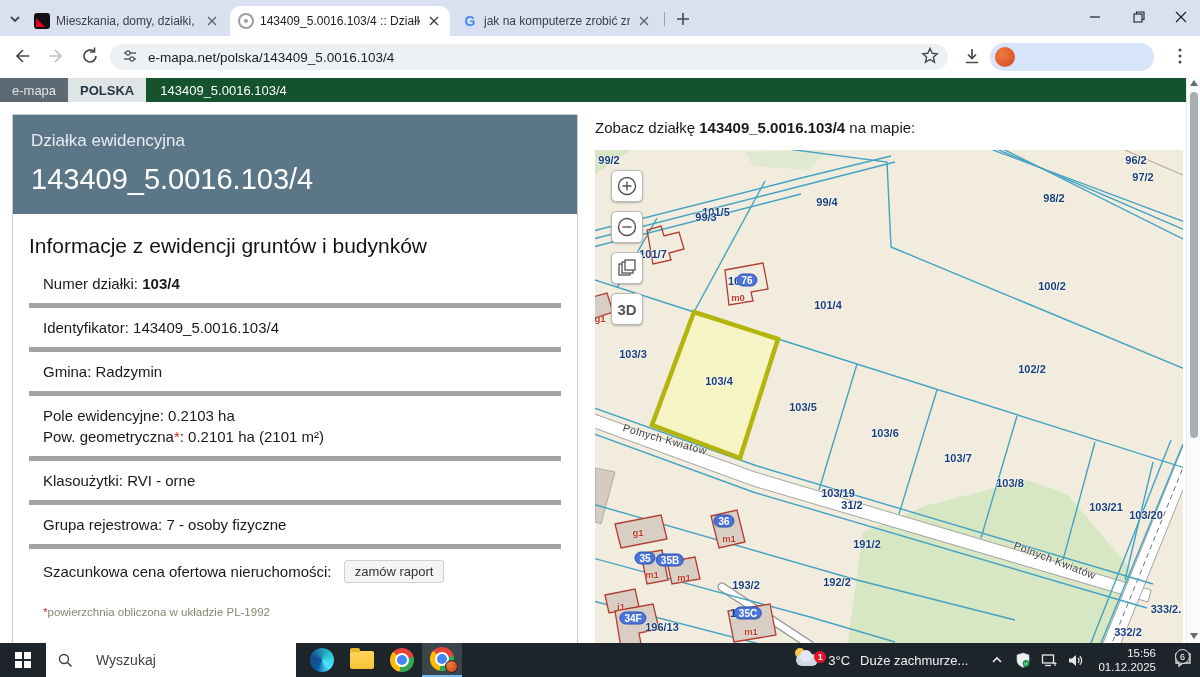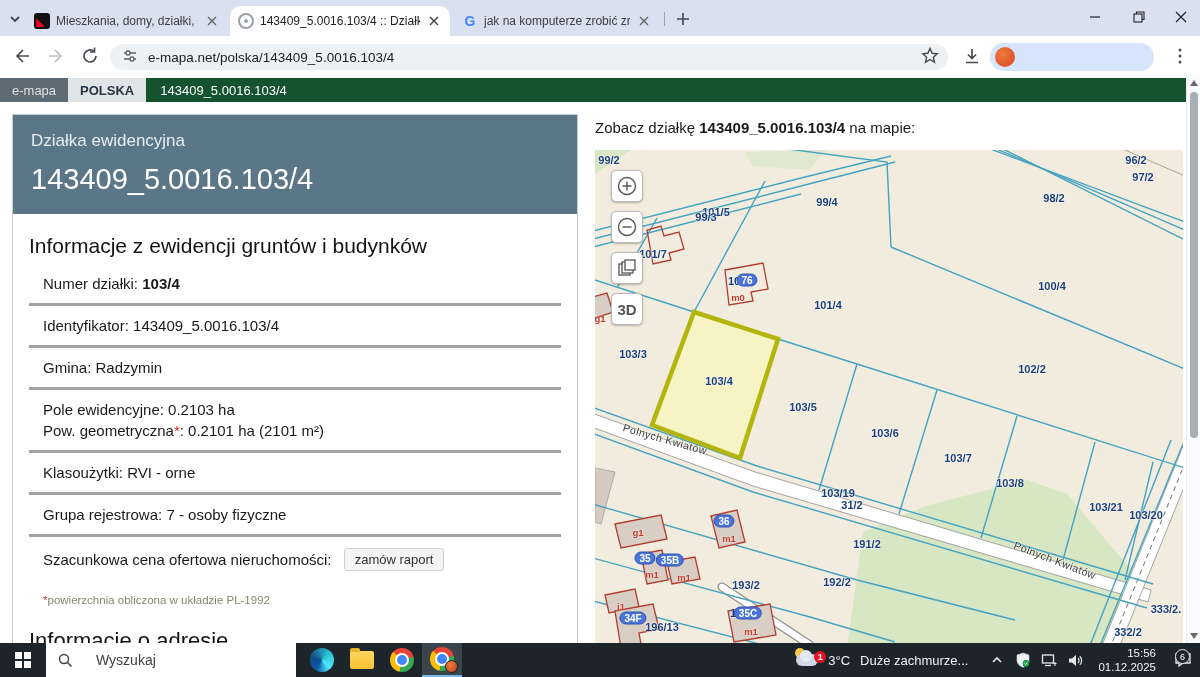--- a/index.html
+++ b/index.html
@@ -45,7 +45,7 @@
   .panel-id{font-size:29px;margin-top:12px;font-weight:400;}
   .panel-body{padding:12px 16px;}
   .panel-body h2{font-weight:400;font-size:21px;color:#141414;margin:8px 0 6px 0;}
-  .row{padding:11px 2px 11px 14px;border-bottom:3px solid #a3a3a3;font-size:15px;color:#1a1a1a;}
+  .row{padding:11px 2px 11px 14px;border-bottom:5px solid #a3a3a3;font-size:15px;color:#1a1a1a;}
   .row b{font-weight:bold;}
   .btn-gray{display:inline-block;background:linear-gradient(#d9dde0,#c7cdd2);border:1px solid #9aa3a9;border-radius:3px;
             font-size:12px;font-weight:bold;color:#22313c;padding:4px 9px;margin-left:8px;vertical-align:1px;}

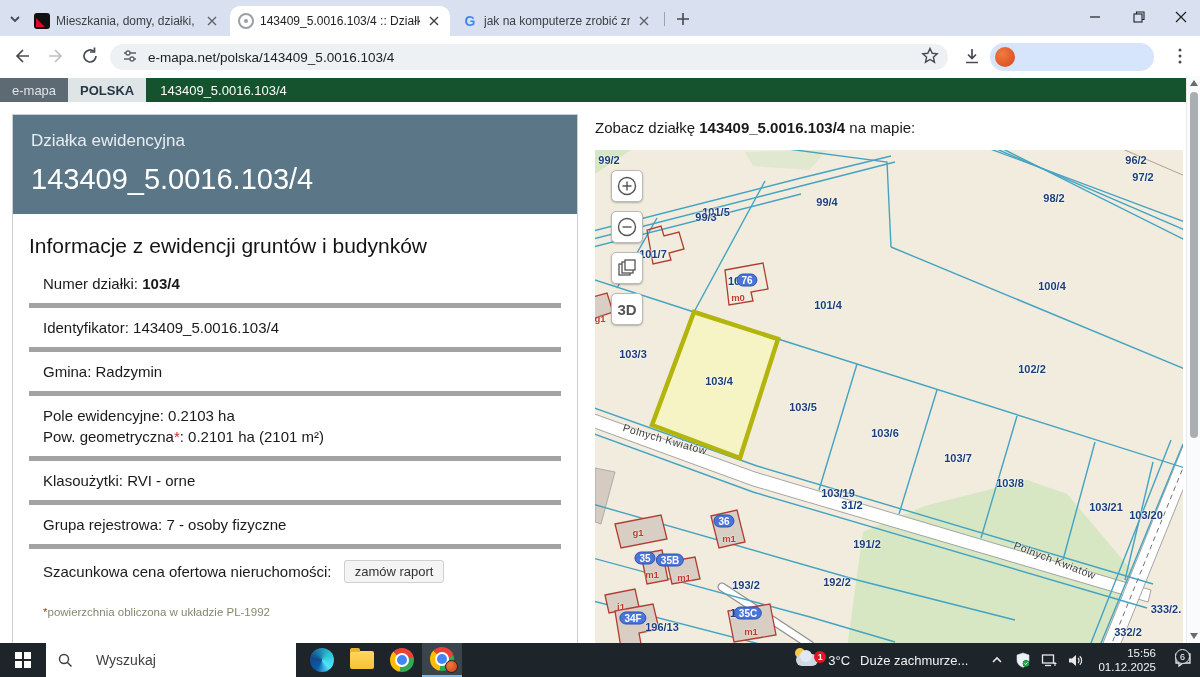--- a/index.html
+++ b/index.html
@@ -328,7 +328,7 @@
         <span class="plabel" style="left: 58px; top: 104px;">101/7</span>
         <span class="plabel" style="left: 139px; top: 131px;">10</span>
         <span class="plabel" style="left: 233px; top: 155px;">101/4</span>
-        <span class="plabel" style="left: 457px; top: 136px;">100/4</span>
+        <span class="plabel" style="left: 457px; top: 136px;">100/2</span>
         <span class="plabel" style="left: 38px; top: 204px;">103/3</span>
         <span class="plabel" style="left: 124px; top: 231px;">103/4</span>
         <span class="plabel" style="left: 437px; top: 219px;">102/2</span>

